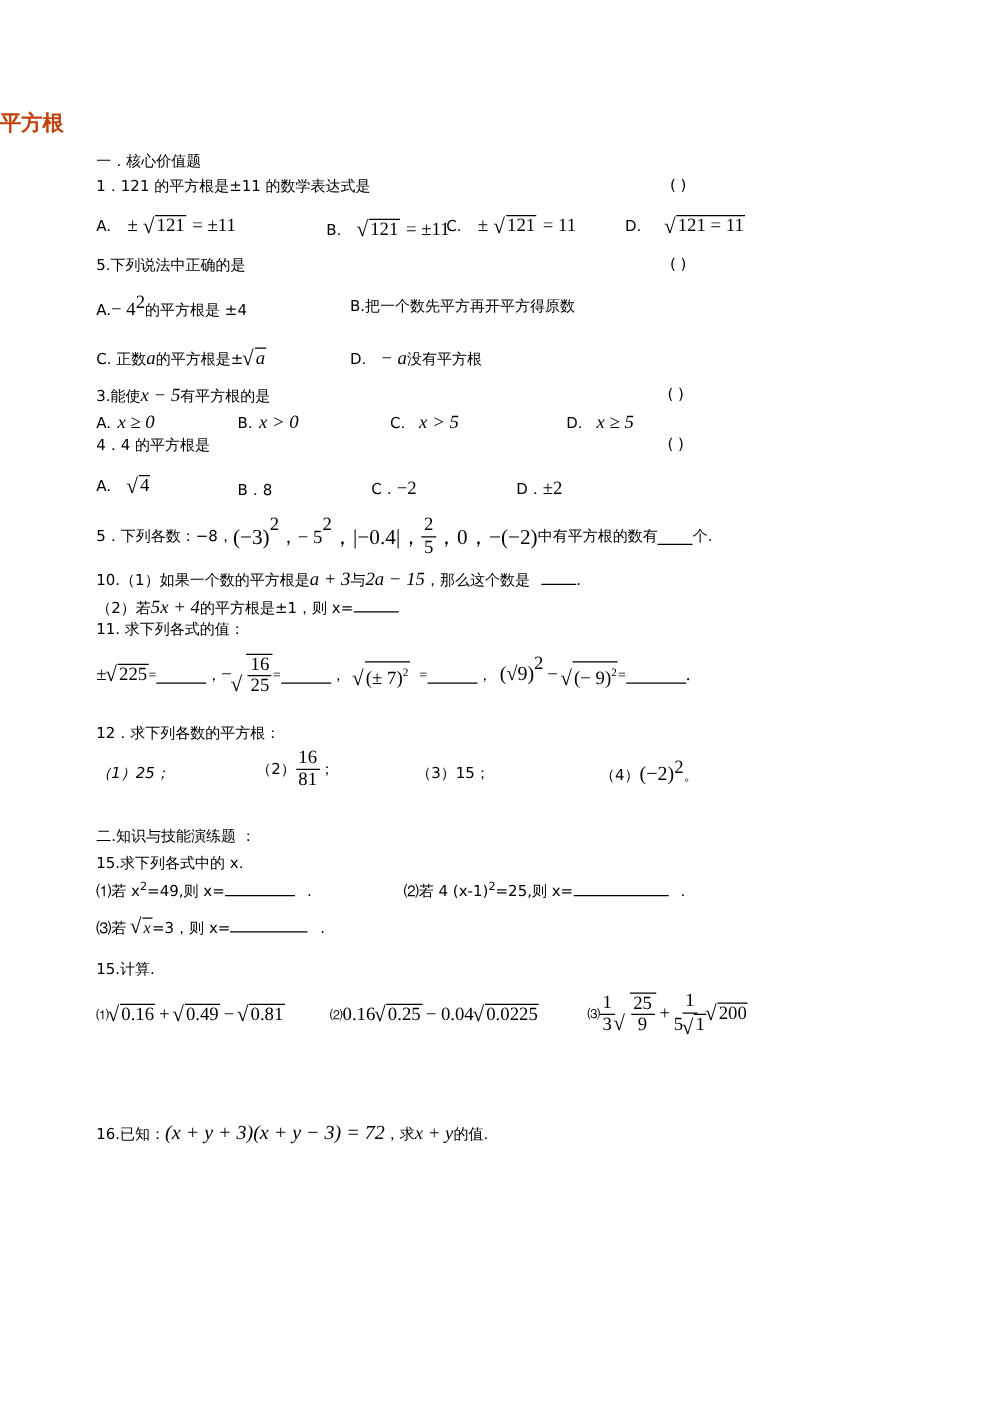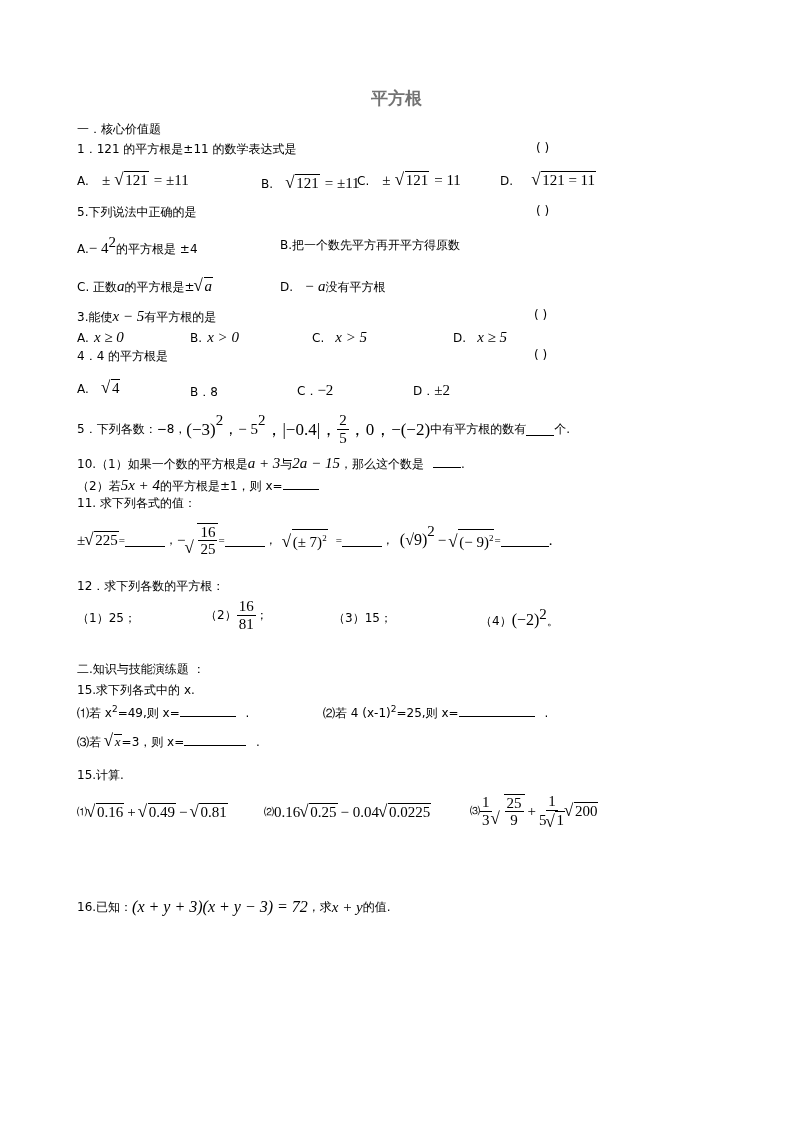--- a/index.html
+++ b/index.html
@@ -9,7 +9,7 @@
   .cjk { font-family: "DejaVu Sans", "Liberation Sans", sans-serif; font-size: 12px; }
   .m { font-family: "Liberation Serif", "DejaVu Serif", serif; font-size: 15px; }
   .mi { font-family: "Liberation Serif", "DejaVu Serif", serif; font-style: italic; font-size: 15px; }
-  .title { left: 0; width: 793px; text-align: center; top: 87px; color: #737373;
+  .title { left: 0; width: 793px; top: 87px; color: #c2410c;
            font-family: "DejaVu Sans", "Liberation Sans", sans-serif; font-weight: bold; font-size: 17px; }
   .sqrt { display: inline-block; position: relative; padding-left: 9px; }
   .sqrt::before { content: "\221A"; position: absolute; left: -1px; bottom: -1px; font-size: 17px; }

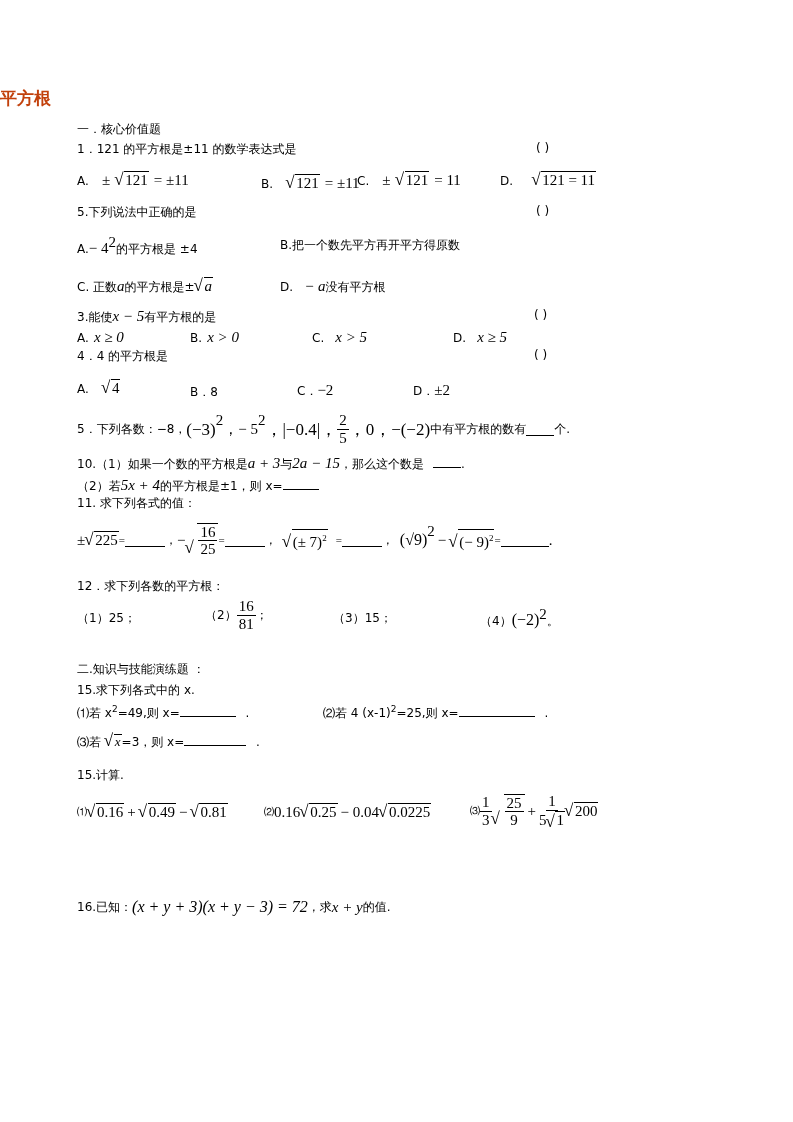--- a/index.html
+++ b/index.html
@@ -155,7 +155,7 @@
 </div>
 
 <div class="abs cjk" style="left:77px;top:578px;">12．求下列各数的平方根：</div>
-<div class="abs cjk" style="left:77px;top:610px;">（1）25；</div>
+<div class="abs cjk" style="left:77px;top:610px;font-style:italic;">（1）25；</div>
 <div class="abs" style="left:205px;top:598px;display:flex;align-items:center;">
   <span class="cjk">（2）</span>
   <span class="frac m">

